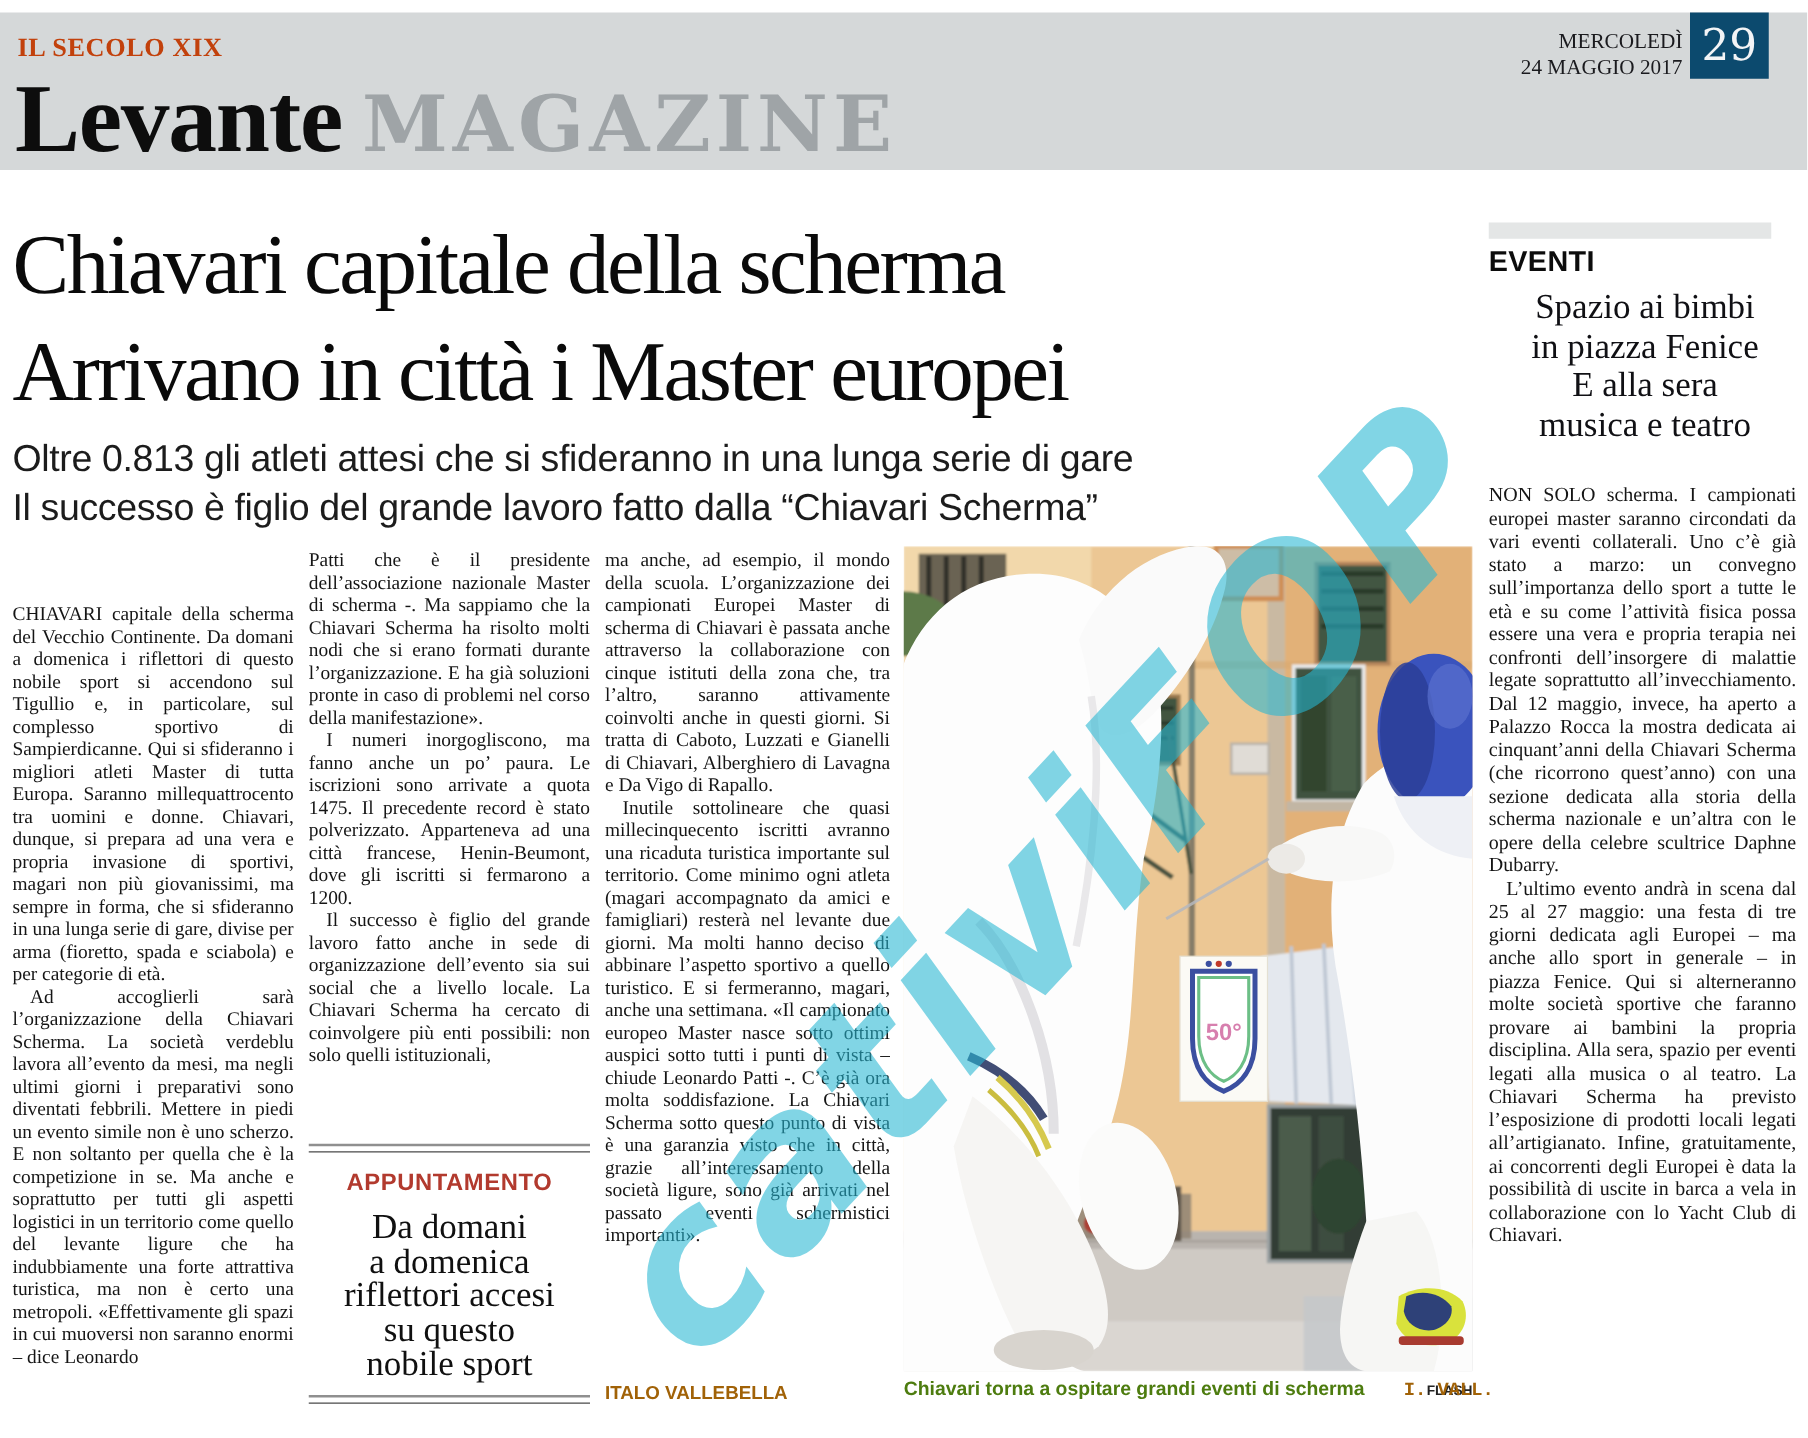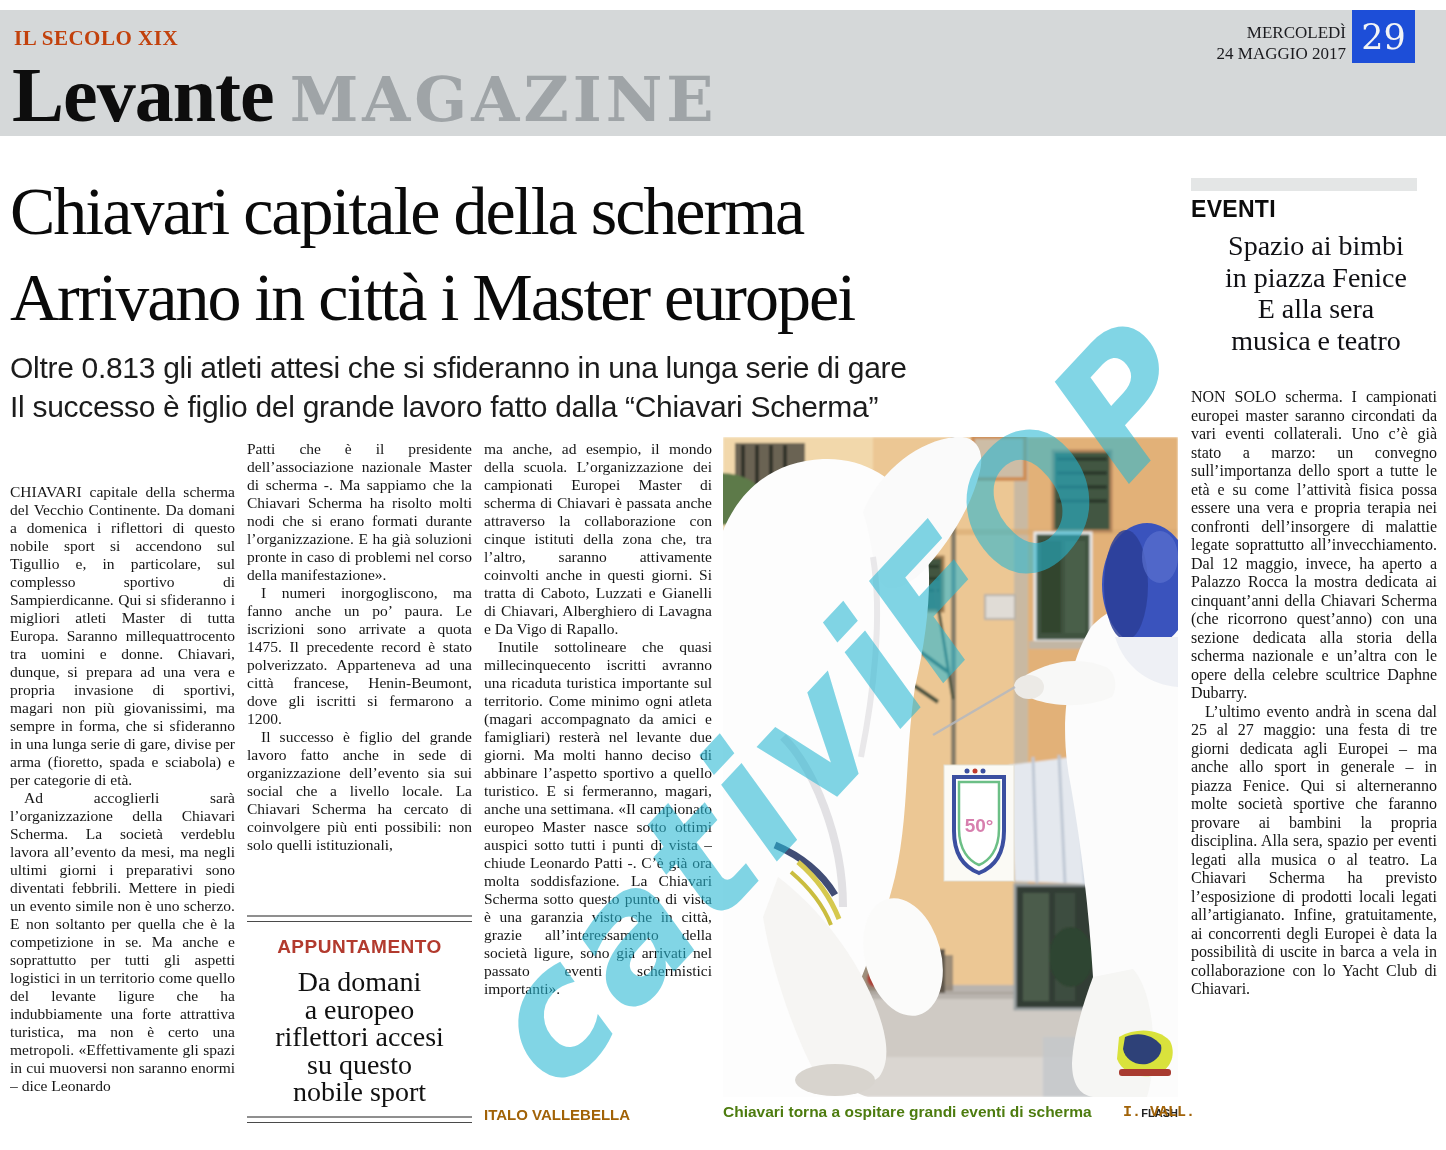--- a/index.html
+++ b/index.html
@@ -12,7 +12,7 @@
             font-weight:bold;font-size:21px;letter-spacing:.5px;color:#c2410c;}
   .dateblock{position:absolute;right:100px;top:22px;text-align:right;line-height:21px;
              font-size:17px;color:#1a1a1e;font-family:"Liberation Serif",serif;}
-  .pagebox{position:absolute;left:1352px;top:10px;width:63px;height:53px;background:#1d4ed8;
+  .pagebox{position:absolute;left:1352px;top:10px;width:63px;height:53px;background:#0c4a6e;
            display:flex;align-items:center;justify-content:center;}
   .pagebox span{font-family:"DejaVu Serif",serif;font-size:35px;color:#f3f4f6;}
   .sectionrow{position:absolute;left:12px;top:50px;white-space:nowrap;}

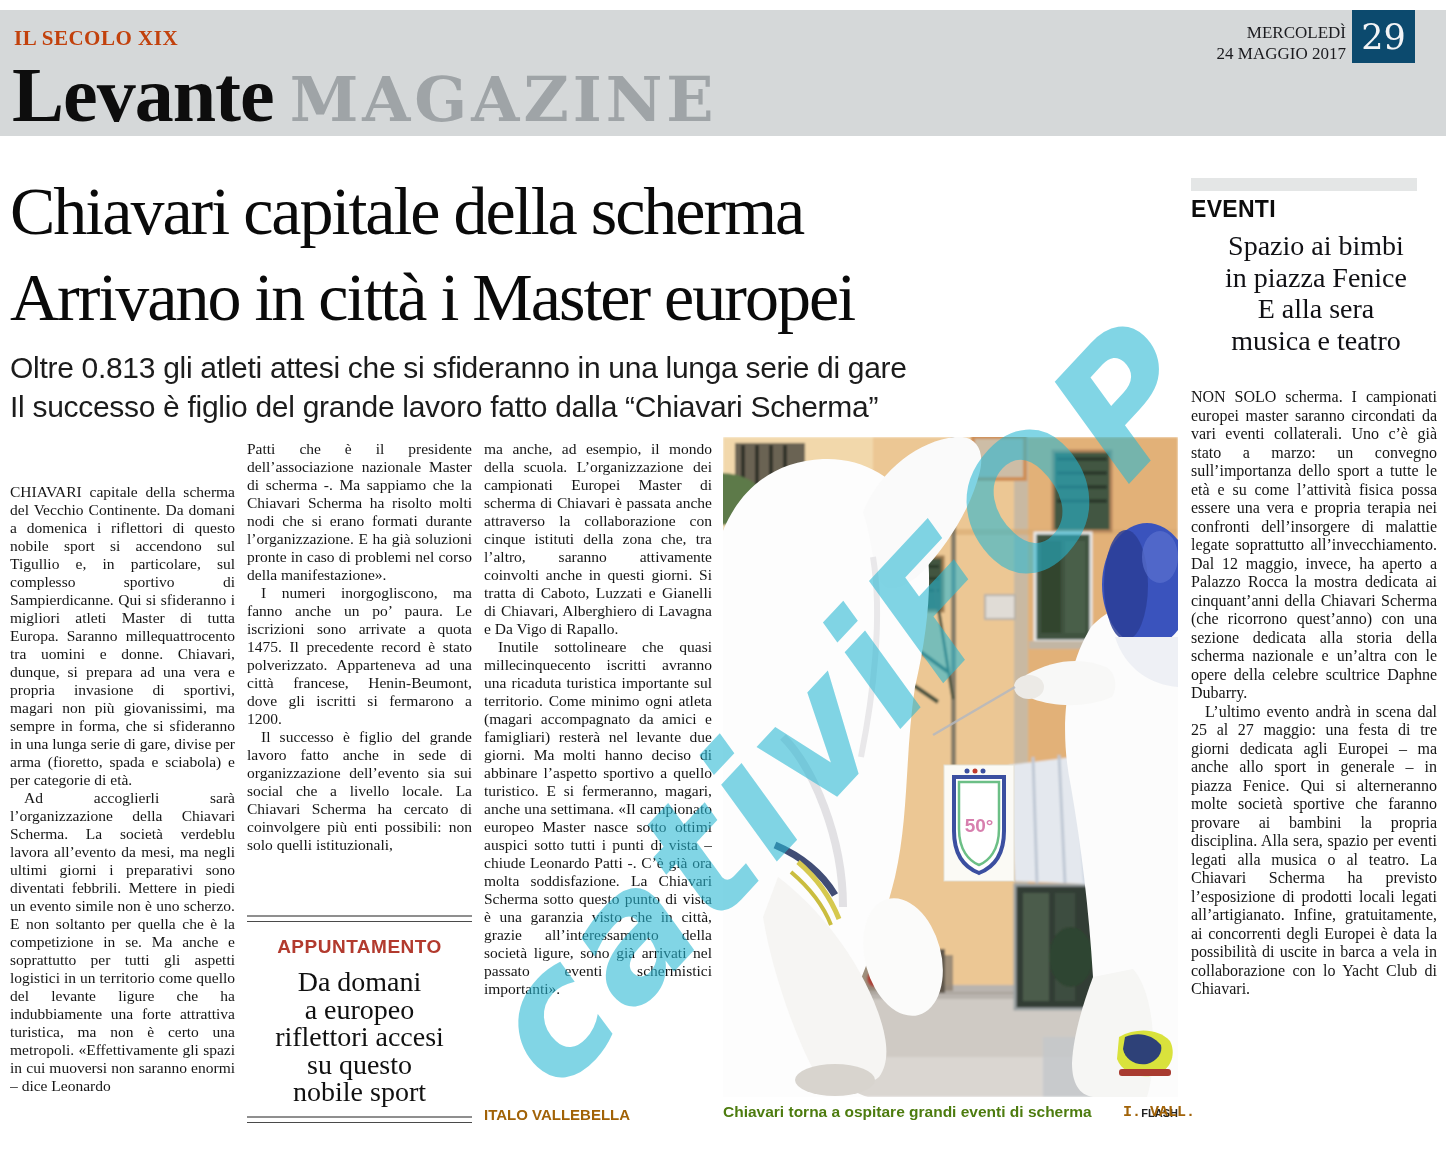--- a/index.html
+++ b/index.html
@@ -124,7 +124,7 @@
   <div class="app-label">APPUNTAMENTO</div>
   <div class="app-lines">
     <div>Da domani</div>
-    <div>a europeo</div>
+    <div>a domenica</div>
     <div>riflettori accesi</div>
     <div>su questo</div>
     <div>nobile sport</div>

